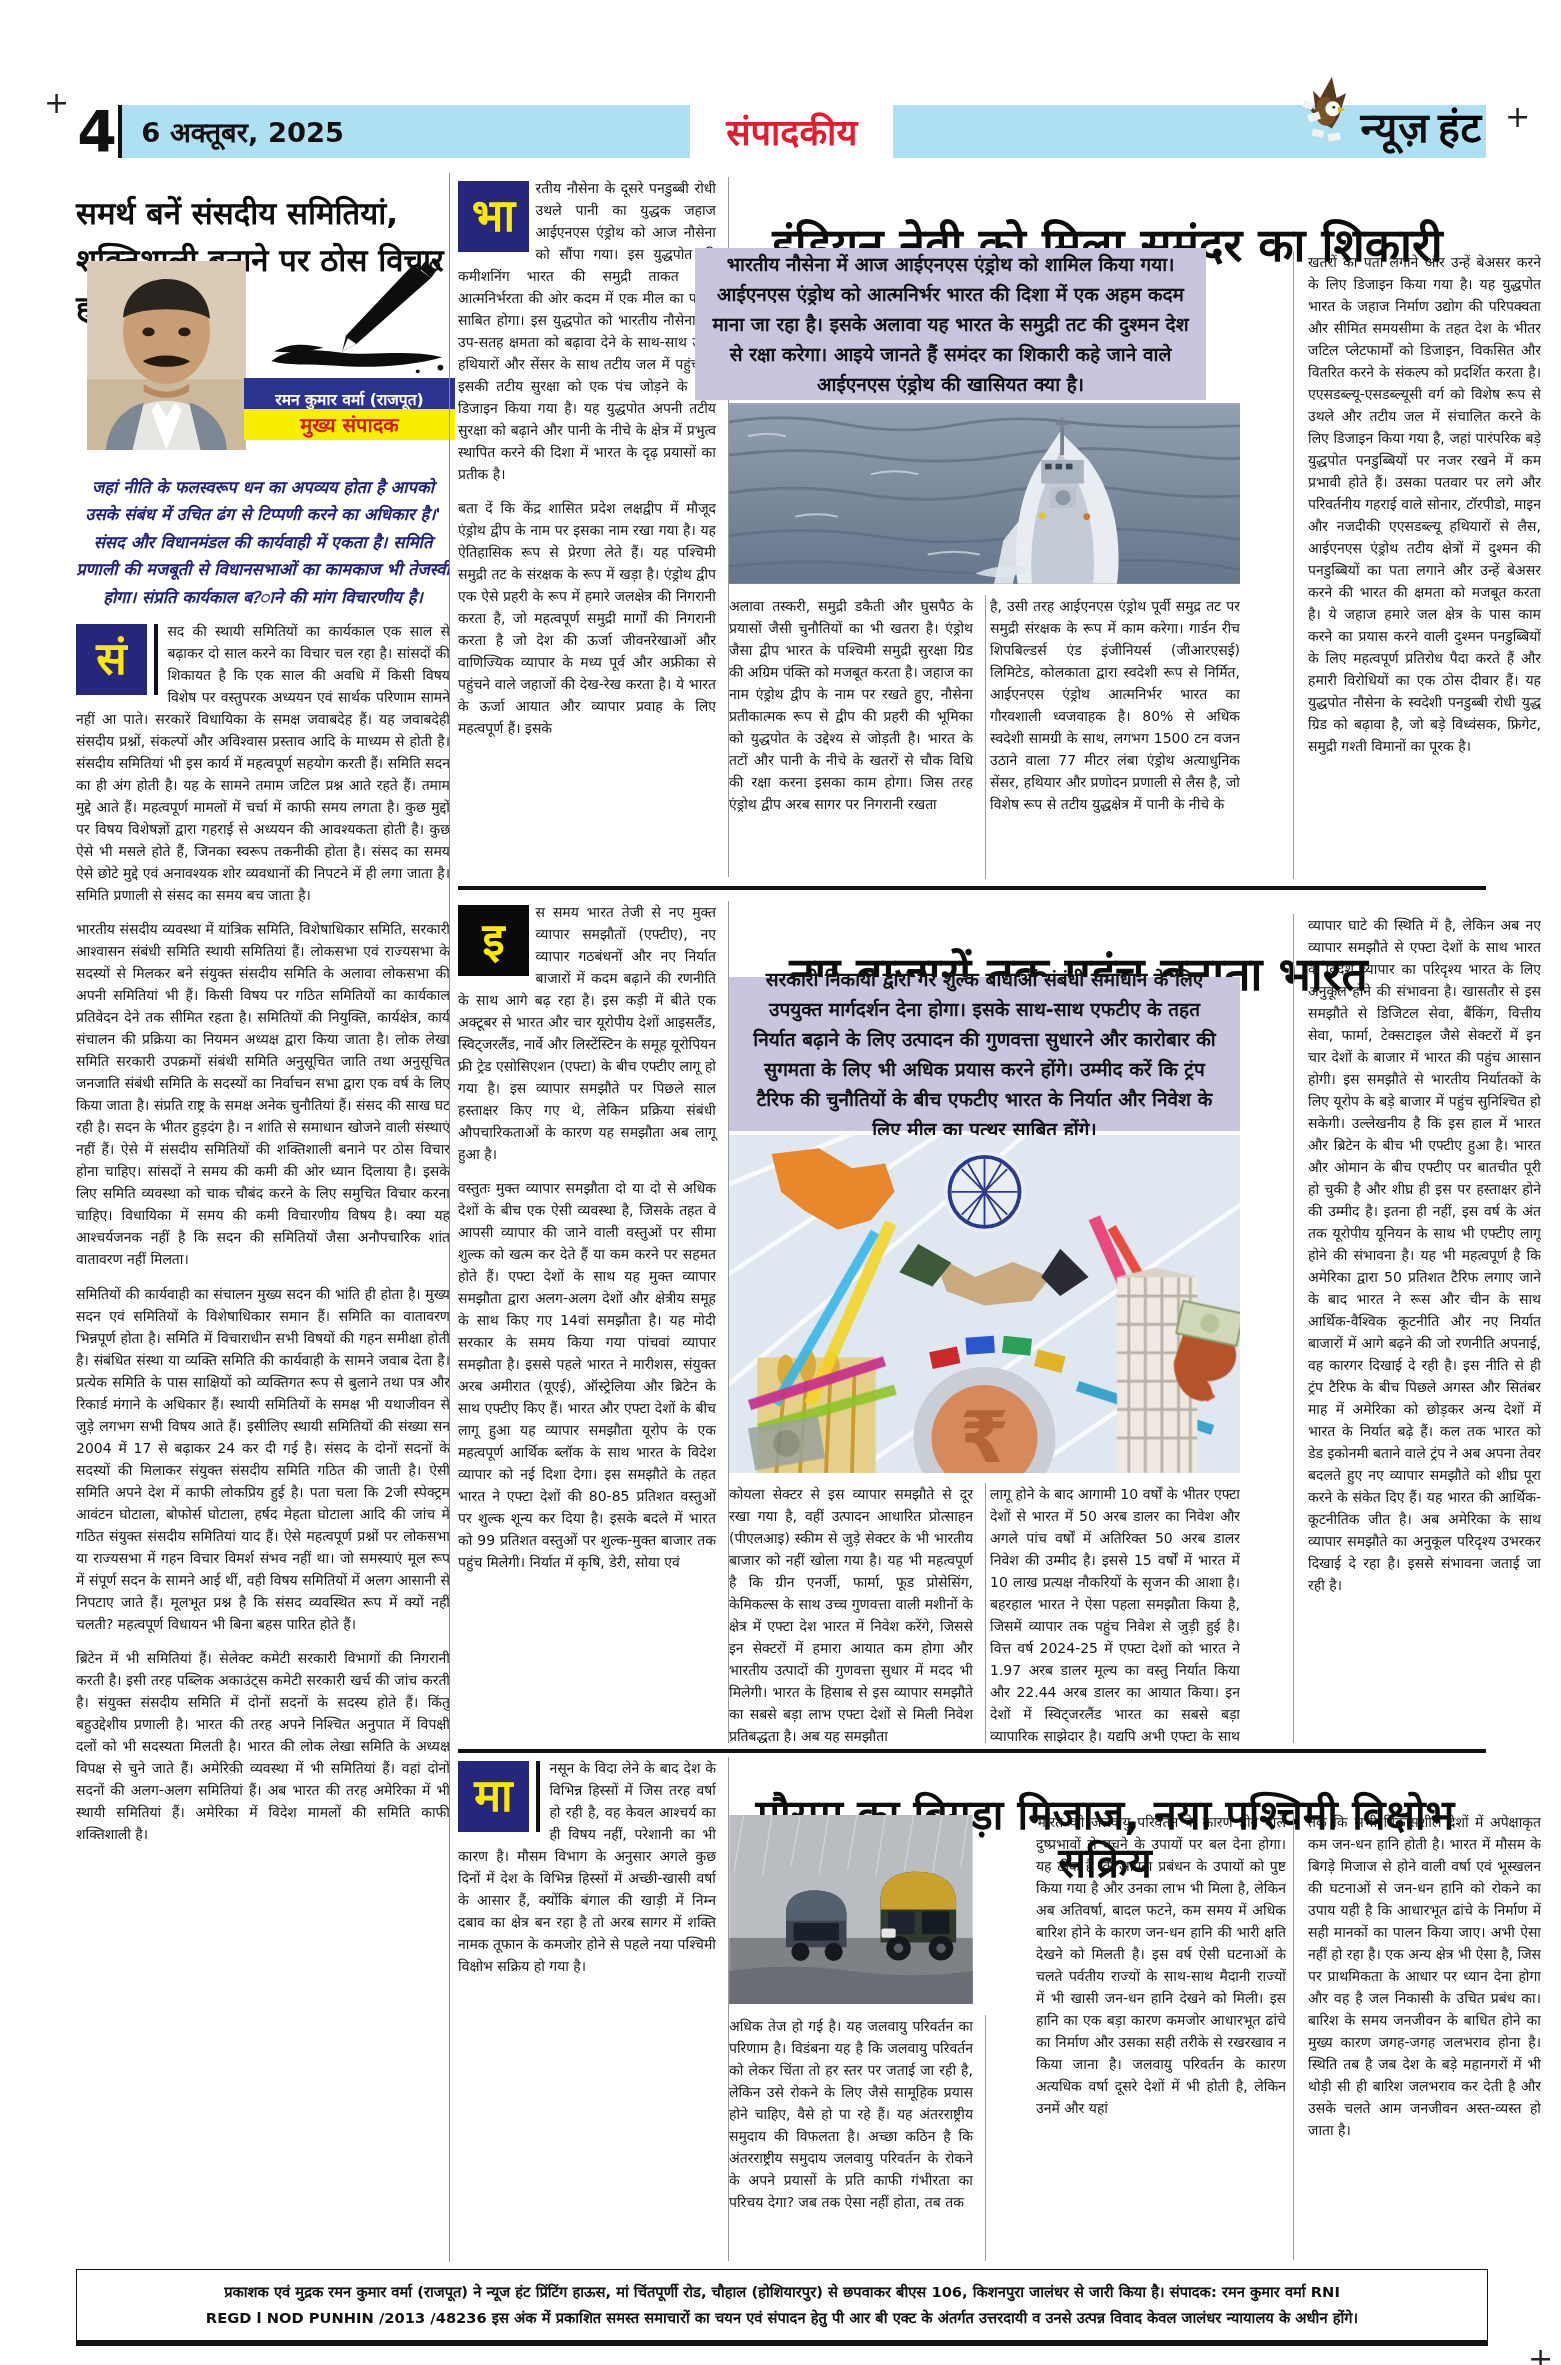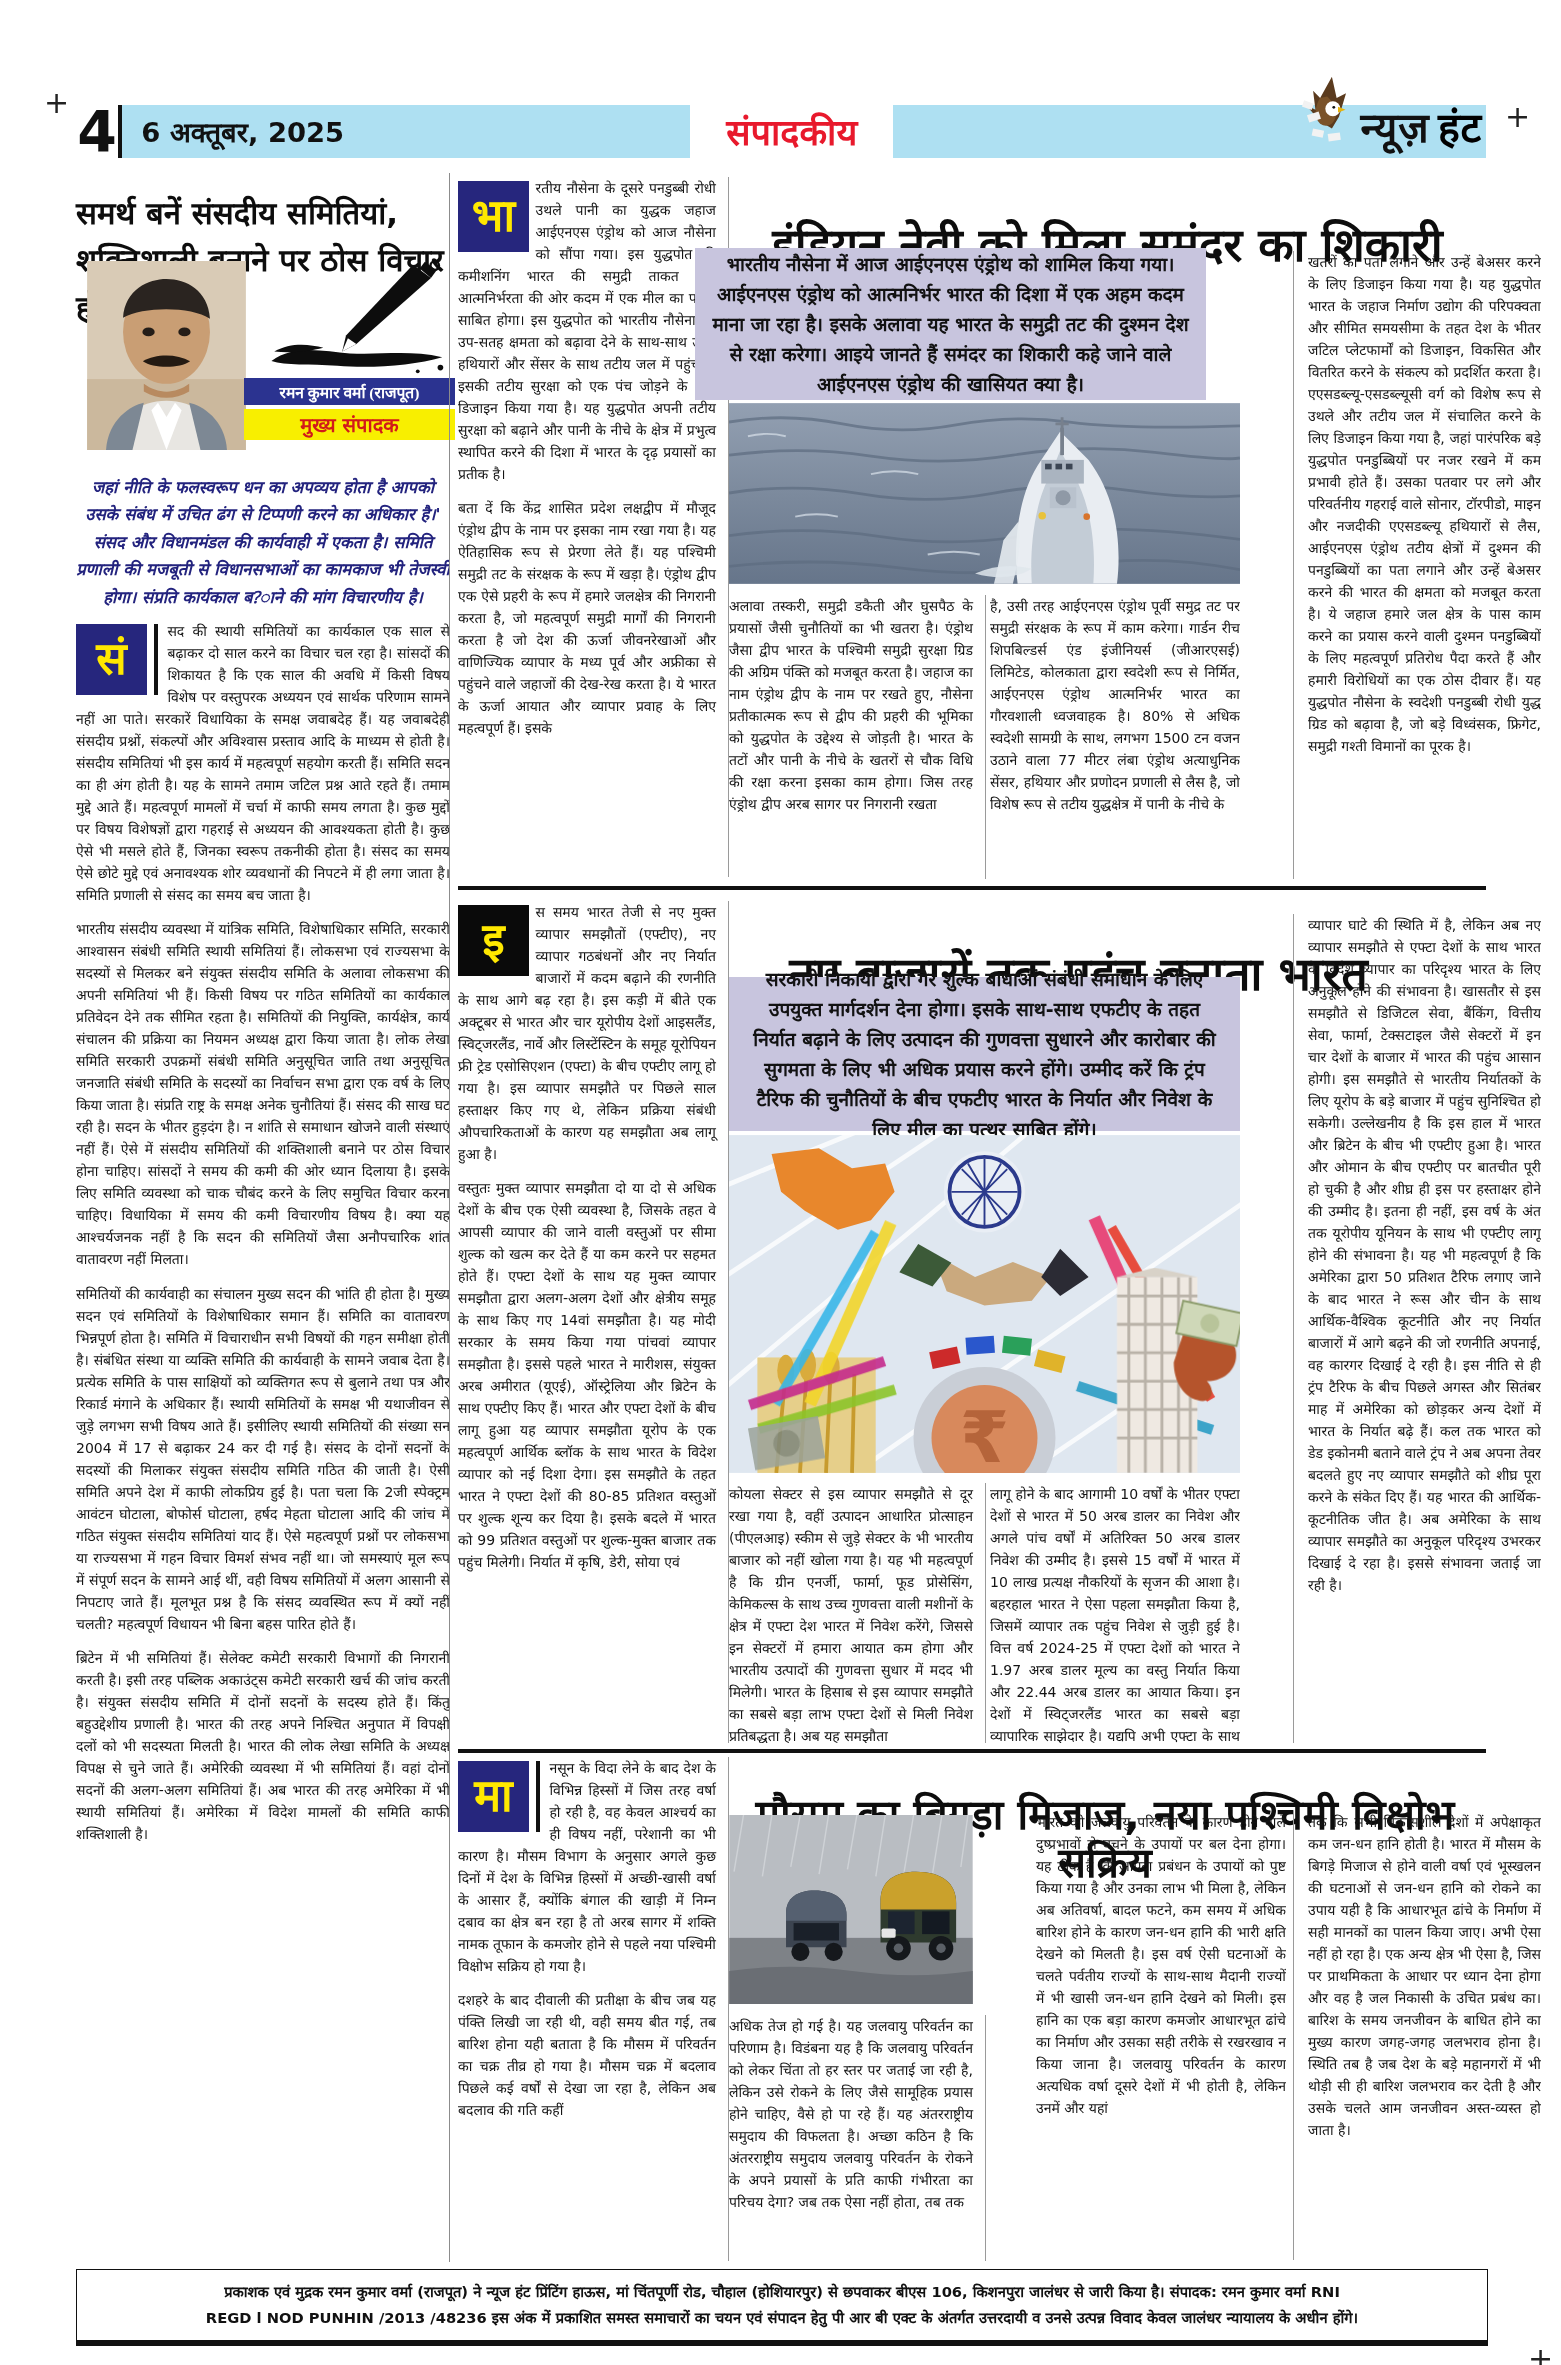--- a/index.html
+++ b/index.html
@@ -40,7 +40,7 @@
   .author-row{position:absolute;left:81px;top:259px;width:374px;height:199px;}
   .author-photo{position:absolute;left:5.7px;top:1.9px;width:159px;height:189px;}
   .pen-wrap{position:absolute;left:176px;top:0px;width:195px;height:118px;}
-  .name-box{position:absolute;left:163px;top:119px;width:211px;height:27px;background:#2b3390;display:flex;align-items:center;justify-content:center;font-family:Liberation Serif, serif;}
+  .name-box{position:absolute;left:163px;top:119px;width:211px;height:42px;background:#2b3390;display:flex;align-items:center;justify-content:center;}
   .name-box span{color:#fff;font-weight:800;font-size:15.6px;}
   .role-box{position:absolute;left:163px;top:150px;width:211px;height:31px;background:#f8ef00;display:flex;align-items:center;justify-content:center;}
   .role-box span{color:#d21a1a;font-weight:900;font-size:20px;}

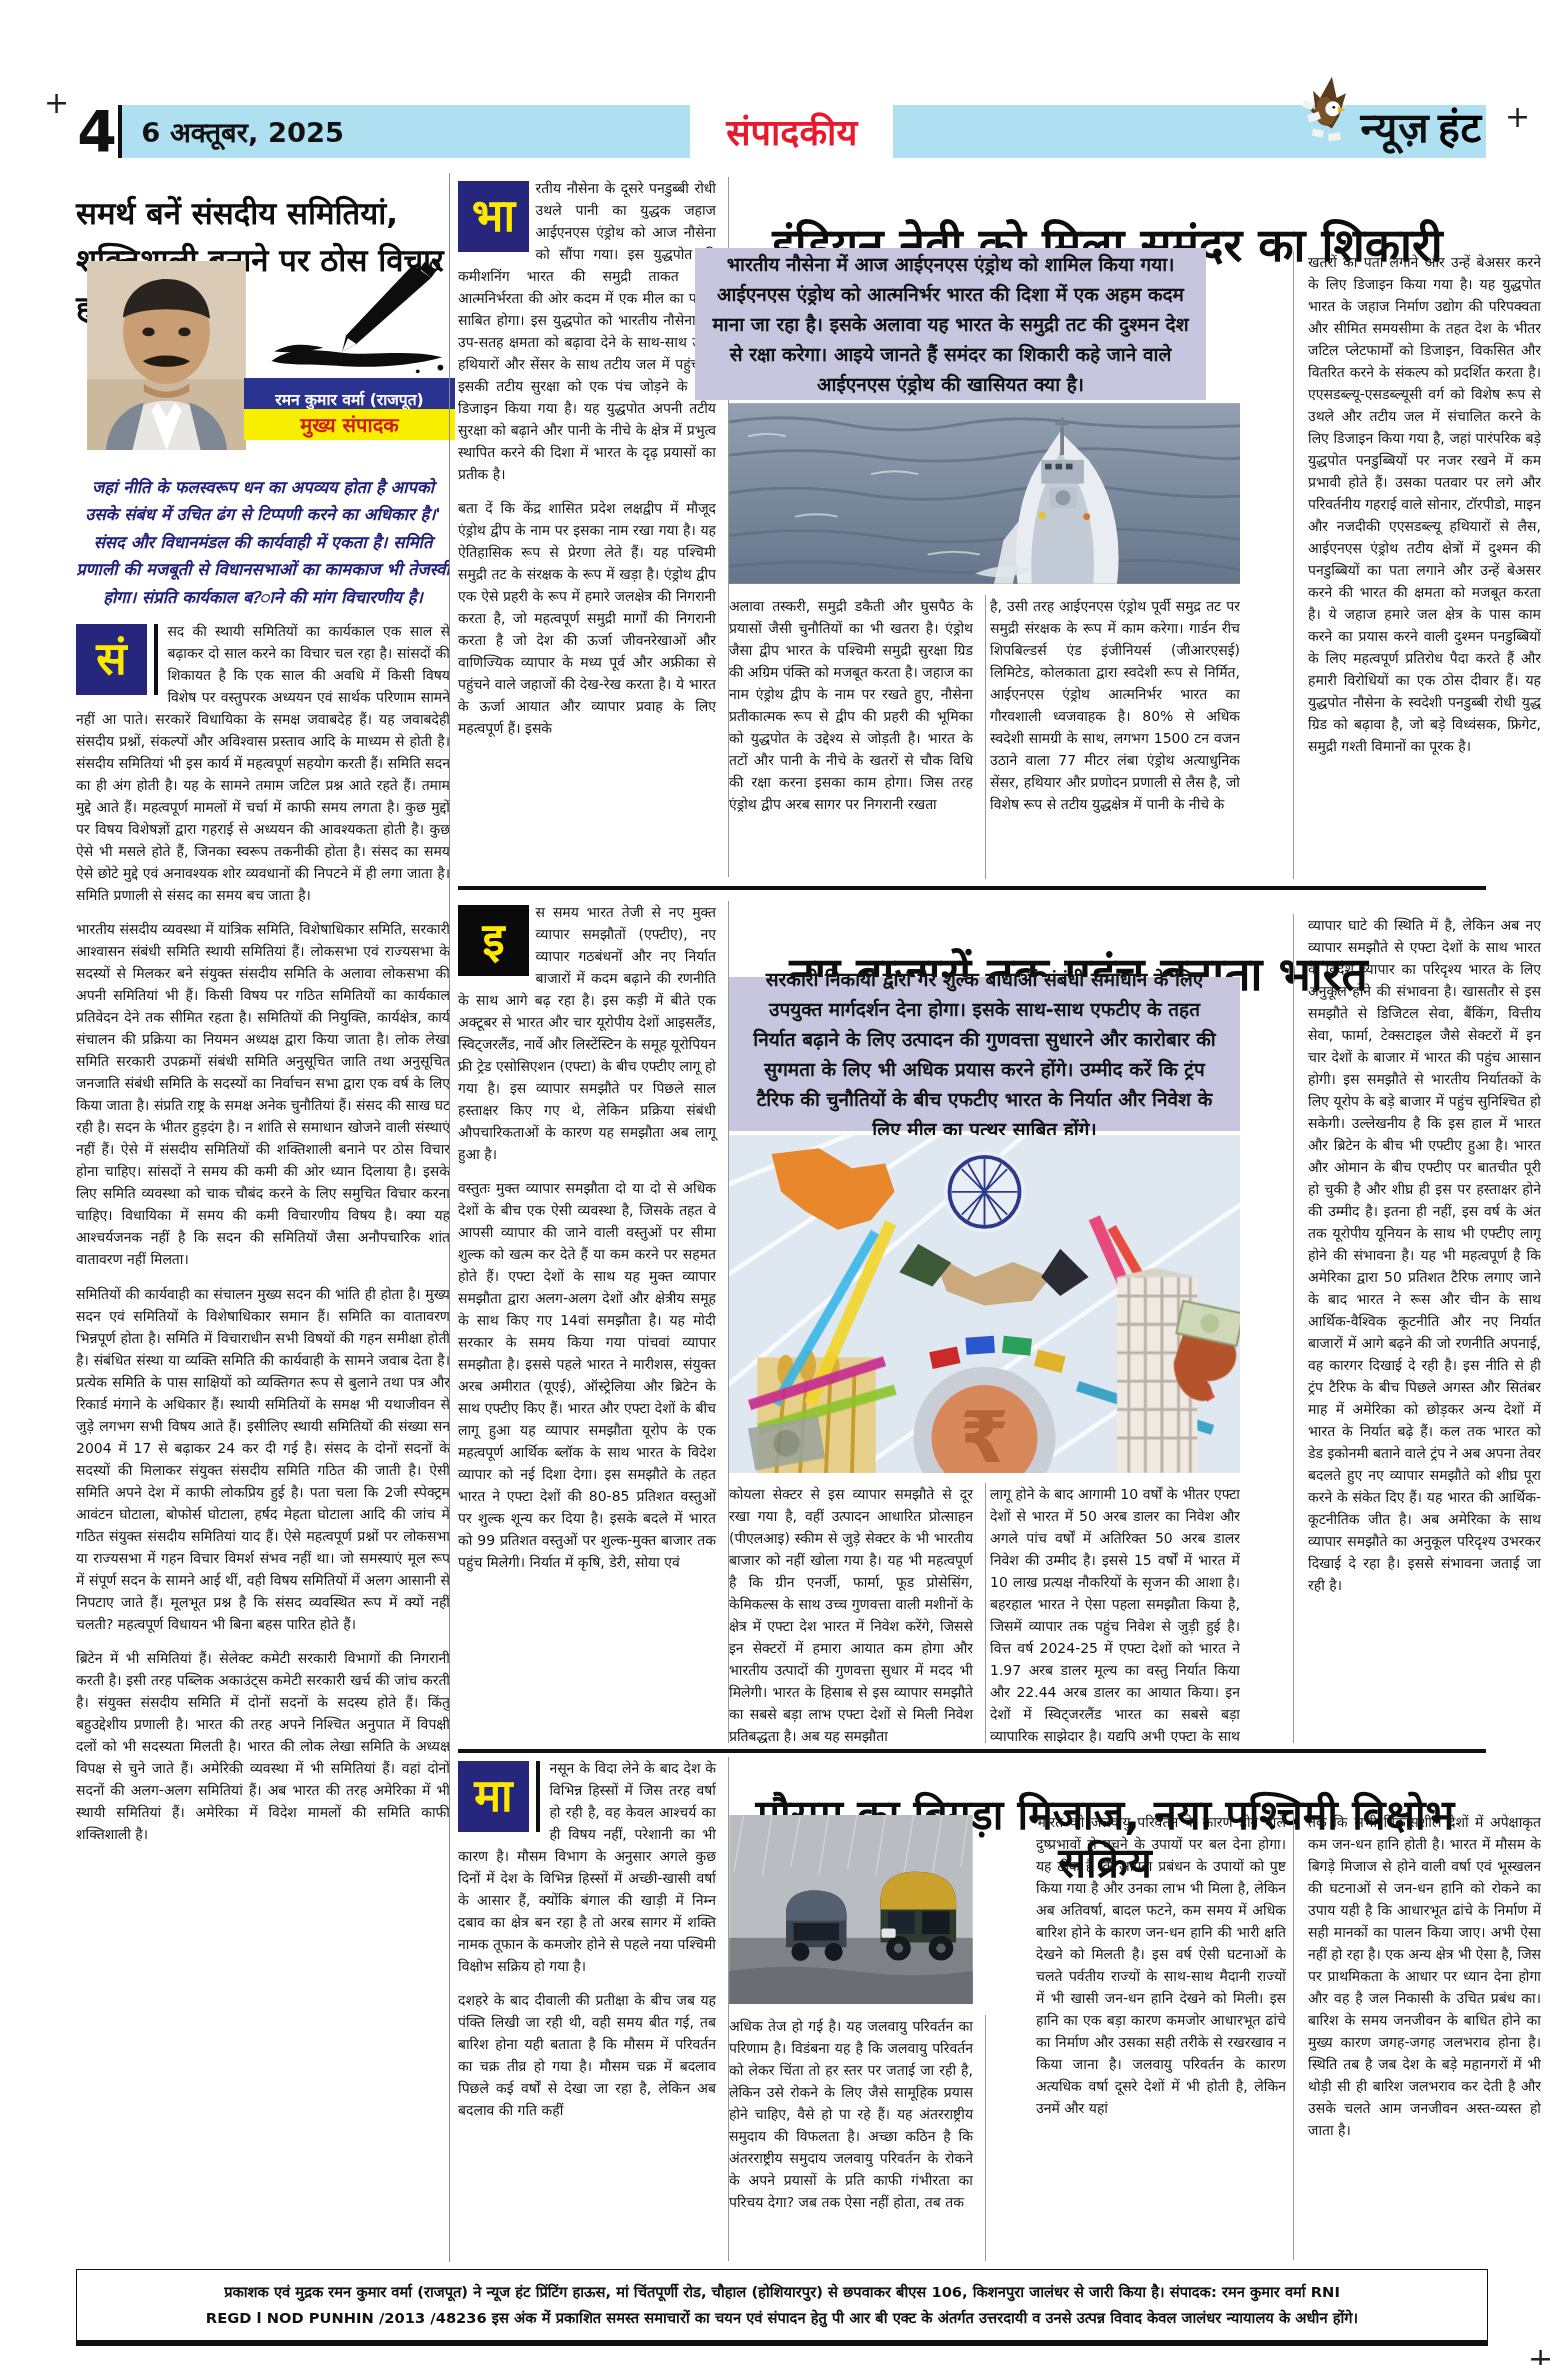--- a/index.html
+++ b/index.html
@@ -303,7 +303,6 @@
     <span class="dropcap dc-navy">मा</span>
     <span class="dcbar"></span>
     <p>नसून के विदा लेने के बाद देश के विभिन्न हिस्सों में जिस तरह वर्षा हो रही है, वह केवल आश्चर्य का ही विषय नहीं, परेशानी का भी कारण है। मौसम विभाग के अनुसार अगले कुछ दिनों में देश के विभिन्न हिस्सों में अच्छी-खासी वर्षा के आसार हैं, क्योंकि बंगाल की खाड़ी में निम्न दबाव का क्षेत्र बन रहा है तो अरब सागर में शक्ति नामक तूफान के कमजोर होने से पहले नया पश्चिमी विक्षोभ सक्रिय हो गया है।</p>
-    <p>दशहरे के बाद दीवाली की प्रतीक्षा के बीच जब यह पंक्ति लिखी जा रही थी, वही समय बीत गई, तब बारिश होना यही बताता है कि मौसम में परिवर्तन का चक्र तीव्र हो गया है। मौसम चक्र में बदलाव पिछले कई वर्षों से देखा जा रहा है, लेकिन अब बदलाव की गति कहीं</p>
   </div>
 
   <div class="photo" style="left:729px;top:1815px;width:244px;height:189px;">

